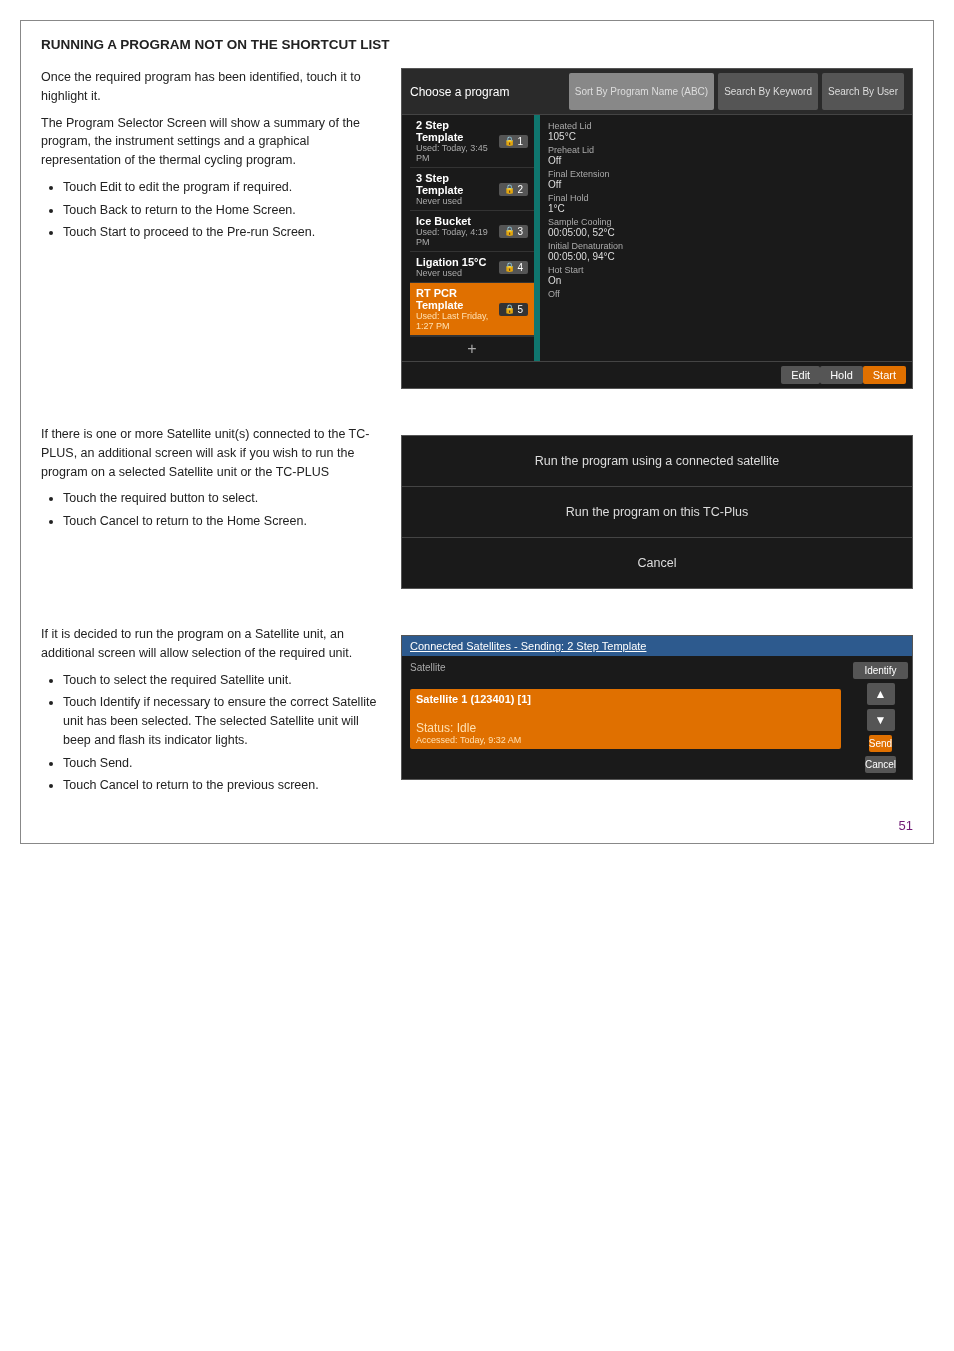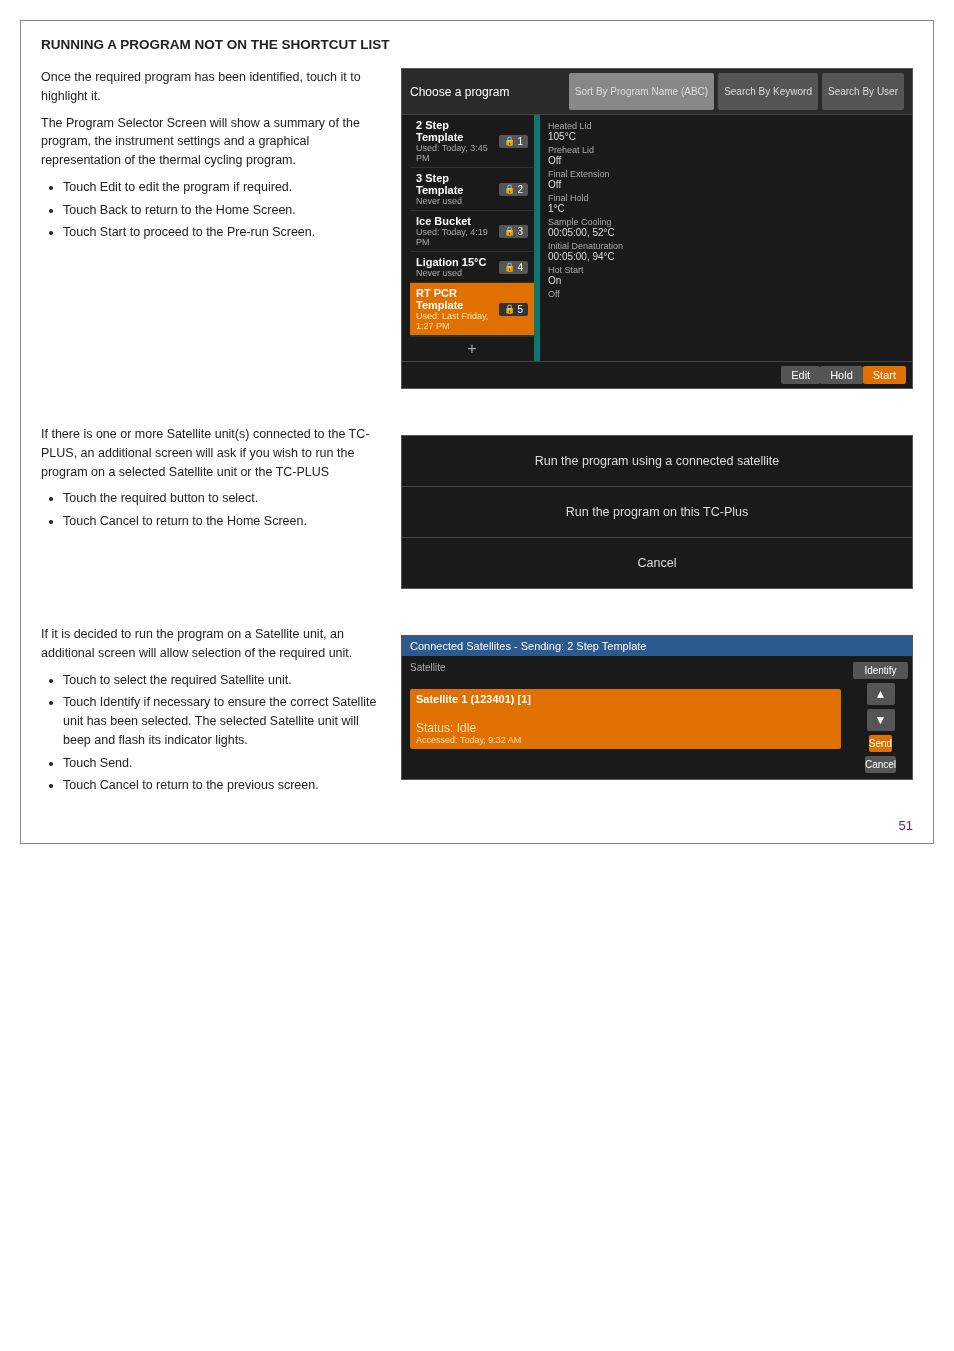--- a/index.html
+++ b/index.html
@@ -213,6 +213,7 @@
       color: #fff;
       padding: 4px 8px;
       font-size: 11px;
+      text-decoration: underline;
     }
 
     .conn-sat-body {

